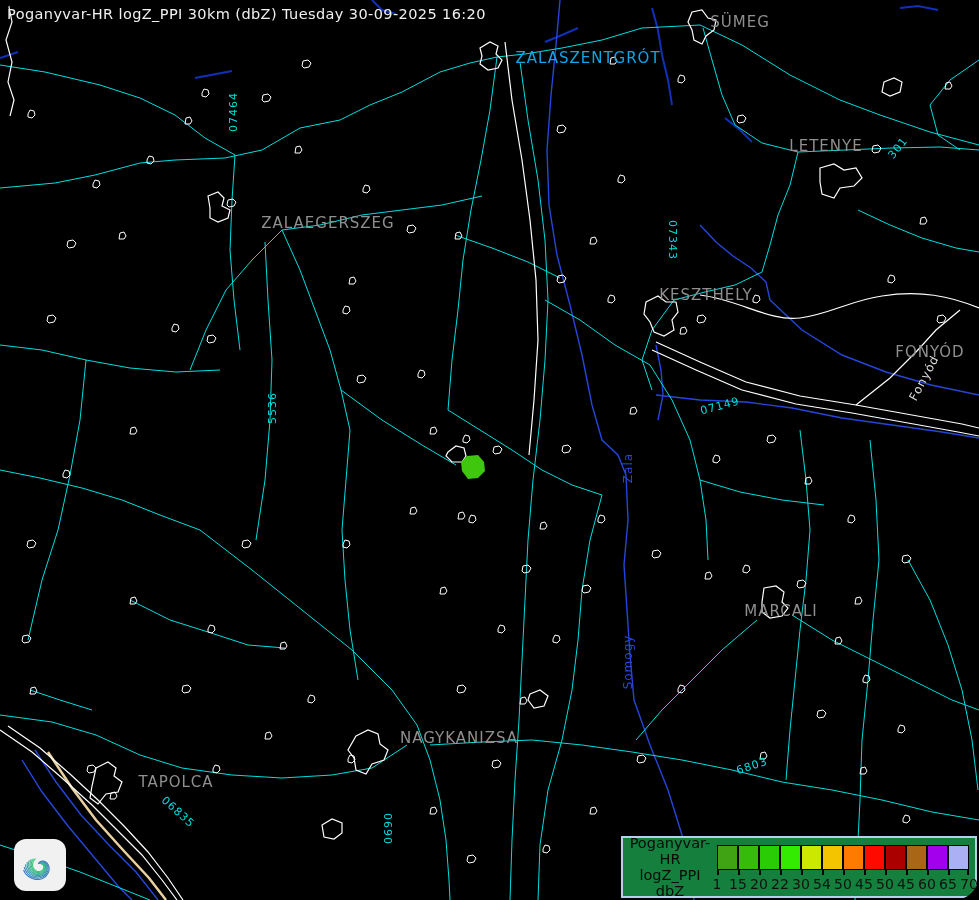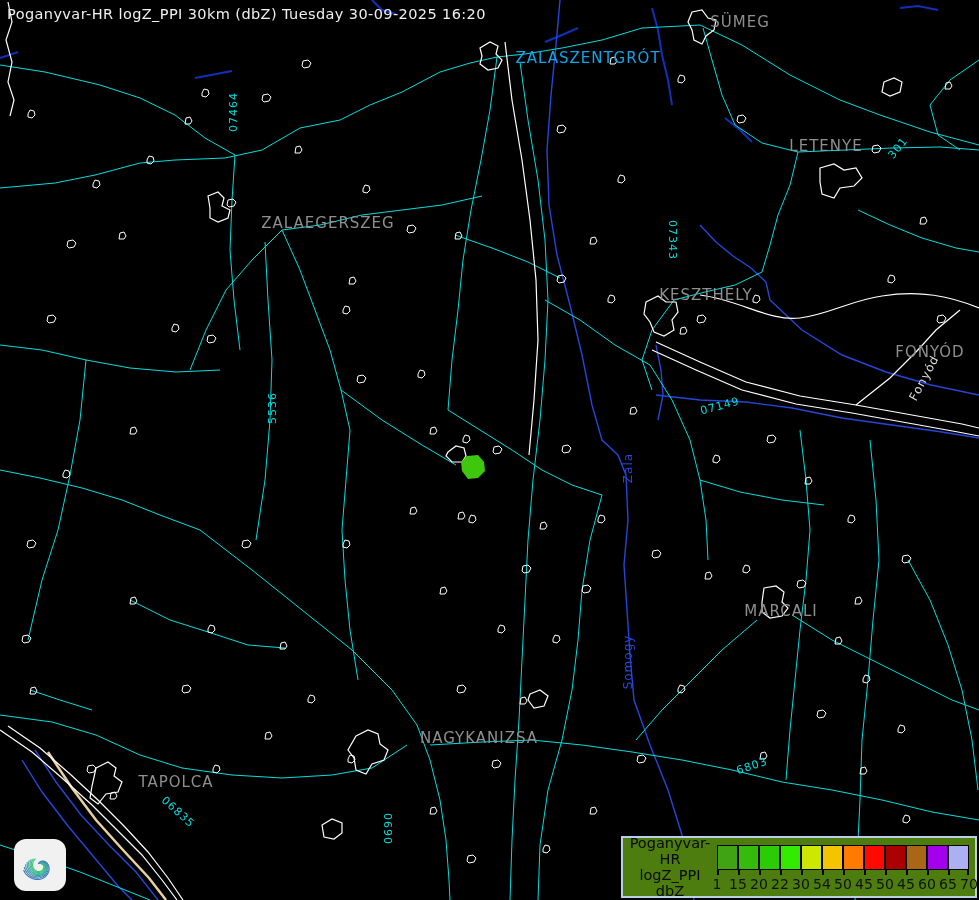--- a/index.html
+++ b/index.html
@@ -4,7 +4,7 @@
 <style>
   html,body{margin:0;padding:0;background:#000;}
   #stage{position:relative;width:979px;height:900px;background:#000;overflow:hidden;
-         font-family:"DejaVu Sans","Liberation Sans",sans-serif;}
+         font-family:"DejaVu Sans","Liberation Sans",sans-serif;border-radius:25px;}
   #map-svg{position:absolute;left:0;top:0;}
   .title{position:absolute;left:7px;top:6px;font-size:14.5px;color:#f0f0f0;letter-spacing:.4px;white-space:nowrap;z-index:5;}
   .city-label{position:absolute;transform:translate(-50%,-50%);color:#8f8f8f;font-size:15px;

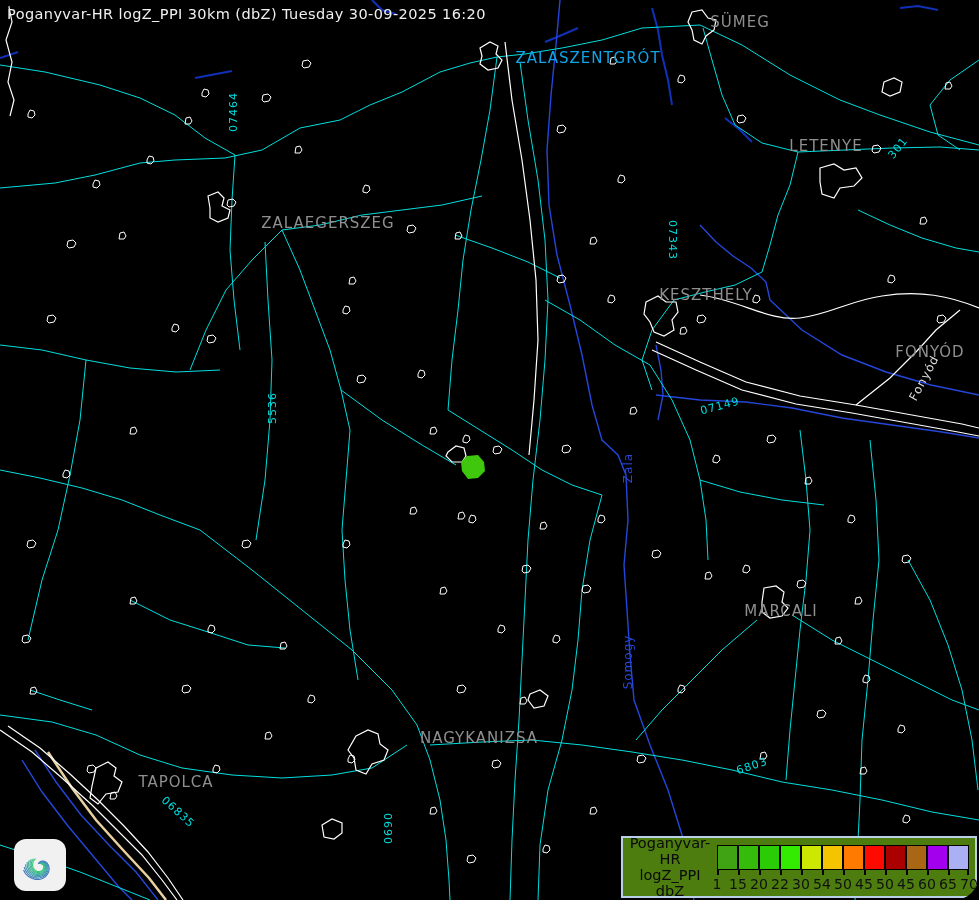--- a/index.html
+++ b/index.html
@@ -217,7 +217,7 @@
       <div class="city-label" style="left: 706px; top: 295px; transform: translate(-50%, -50%); color: rgb(143, 143, 143);">KESZTHELY</div>
       <div class="city-label" style="left: 930px; top: 352px; transform: translate(-50%, -50%); color: rgb(143, 143, 143);">FONYÓD</div>
       <div class="city-label" style="left: 781px; top: 611px; transform: translate(-50%, -50%); color: rgb(143, 143, 143);">MARCALI</div>
-      <div class="city-label" style="left: 459px; top: 738px; transform: translate(-50%, -50%); color: rgb(143, 143, 143); margin-left: 20px;">NAGYKANIZSA</div>
+      <div class="city-label" style="left: 459px; top: 738px; transform: translate(-50%, -50%); color: rgb(143, 143, 143);">NAGYKANIZSA</div>
       <div class="city-label" style="left: 176px; top: 782px; transform: translate(-50%, -50%); color: rgb(143, 143, 143);">TAPOLCA</div>
       <div class="road-label" style="left: 233px; top: 112px; transform: translate(-50%, -50%) rotate(-90deg); color: rgb(0, 222, 222);">07464</div>
       <div class="road-label" style="left: 672px; top: 240px; transform: translate(-50%, -50%) rotate(90deg); color: rgb(0, 222, 222);">07343</div>

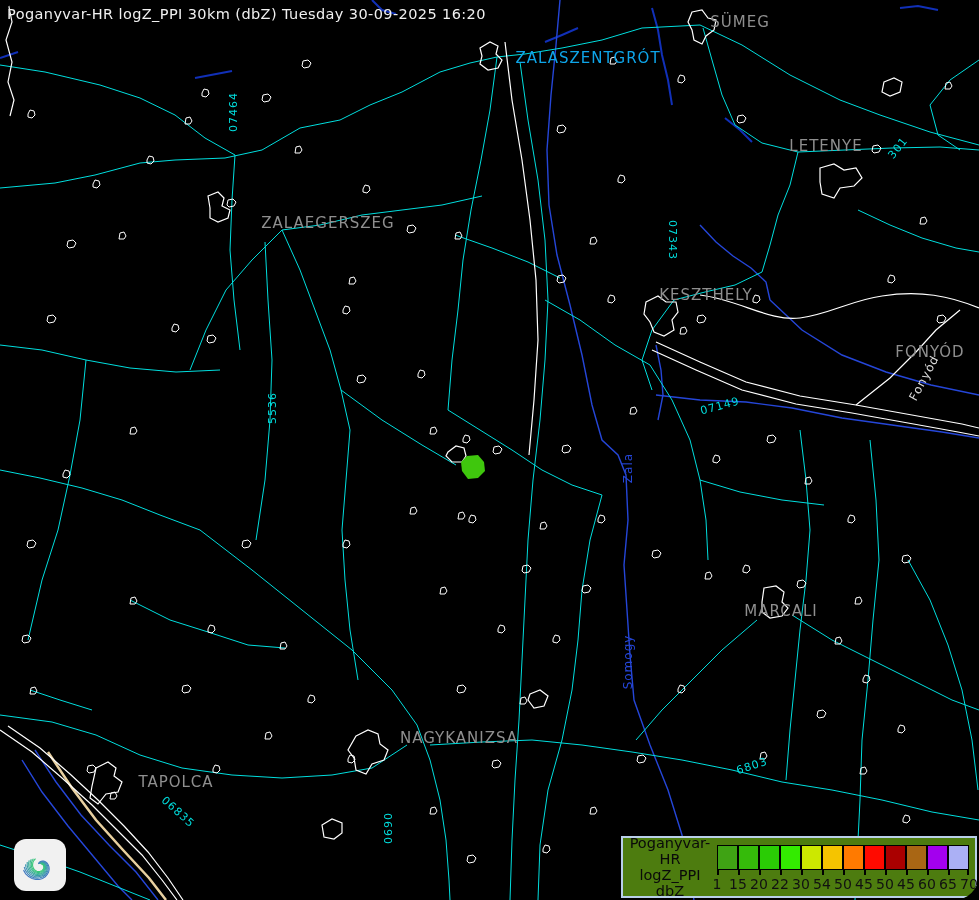--- a/index.html
+++ b/index.html
@@ -12,7 +12,7 @@
   .road-label{position:absolute;font-size:11px;white-space:nowrap;z-index:4;letter-spacing:1px;}
   .river-label{position:absolute;font-size:12px;white-space:nowrap;z-index:4;letter-spacing:1px;}
   .rail-label{position:absolute;font-size:12px;color:#d8d8d8;white-space:nowrap;z-index:4;letter-spacing:1px;}
-  .legend{position:absolute;left:621px;top:836px;width:356px;height:62px;background:#4d7c0f;
+  .legend{position:absolute;left:621px;top:836px;width:356px;height:62px;background:#15803d;
           border:2px solid #b9cfe9;box-sizing:border-box;z-index:10;display:flex;align-items:center;}
   .legend-text{width:94px;text-align:center;color:#0a0a0a;font-size:14.5px;line-height:16px;}
   .legend-bar-wrap{position:relative;width:252px;height:100%;}

